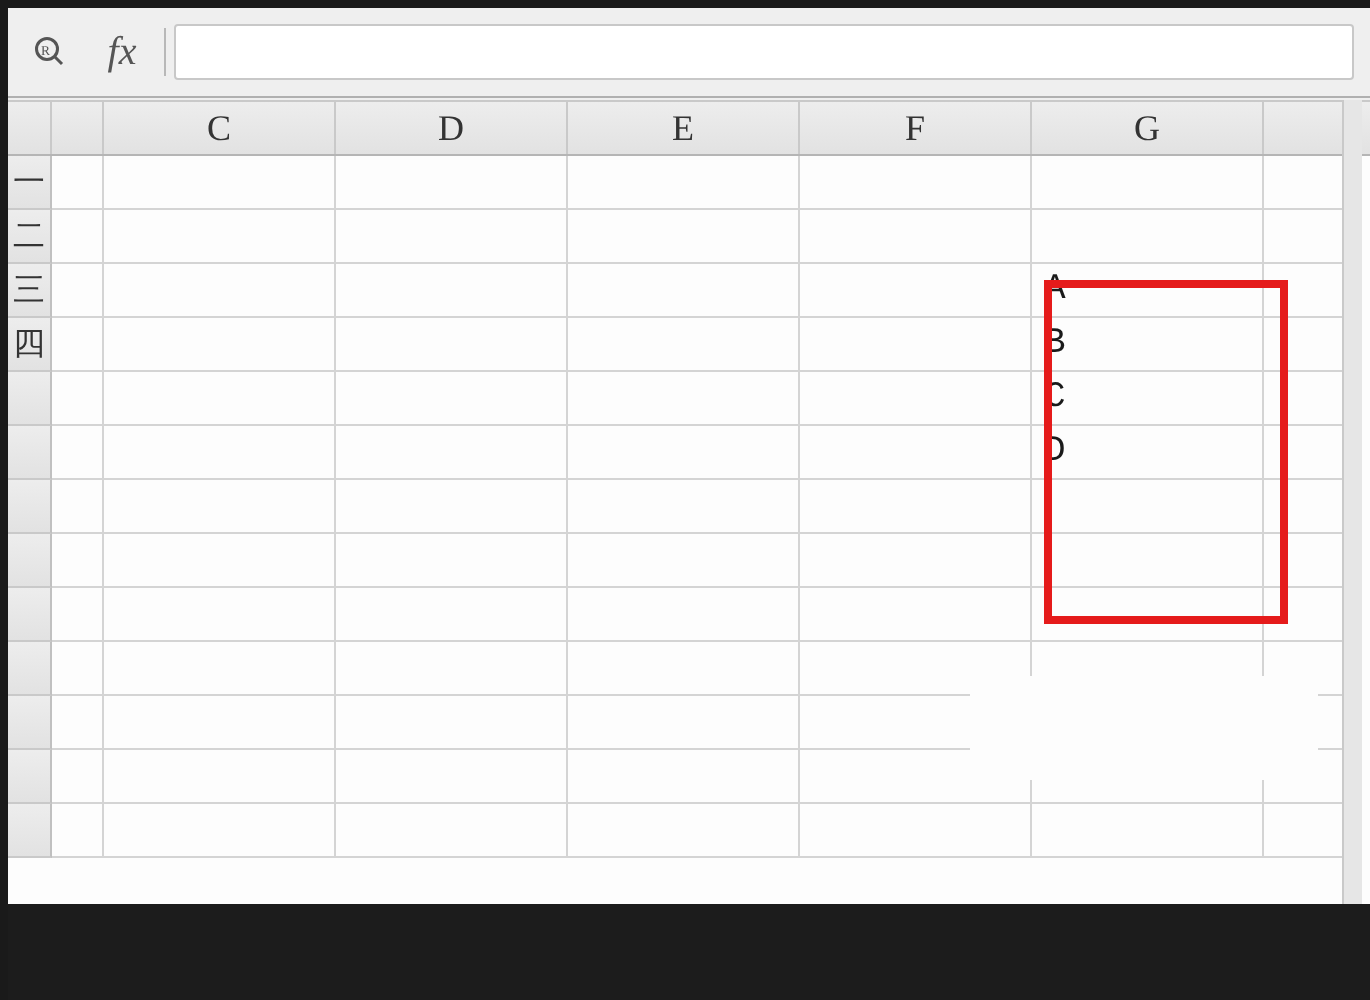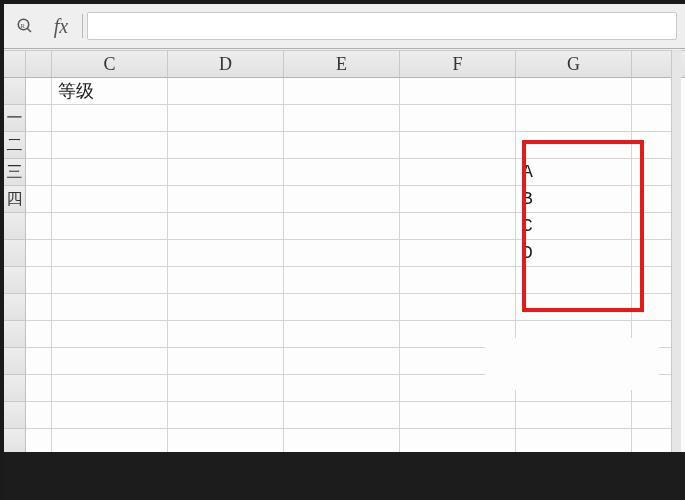--- a/index.html
+++ b/index.html
@@ -190,16 +190,6 @@
 
 <div class="grid">
 
-<div class="row">
-      <div class="rh"></div>
-      <div class="cell" style="width: 26px;"></div>
-      <div class="cell" style="width: 116px;">等级</div>
-      <div class="cell" style="width: 116px;"></div>
-      <div class="cell" style="width: 116px;"></div>
-      <div class="cell" style="width: 116px;"></div>
-      <div class="cell" style="width: 116px;"></div>
-      <div class="cell" style="width: 42px;"></div>
-    </div>
     <div class="row">
       <div class="rh">一</div>
       <div class="cell" style="width: 26px;"></div>

